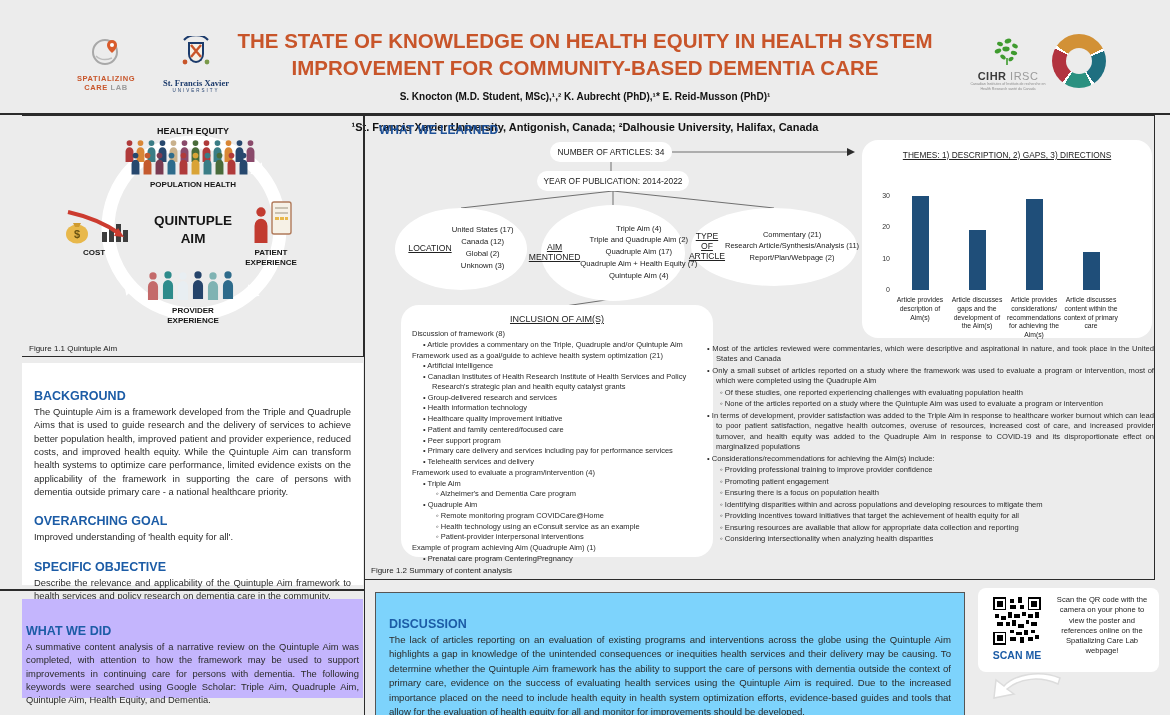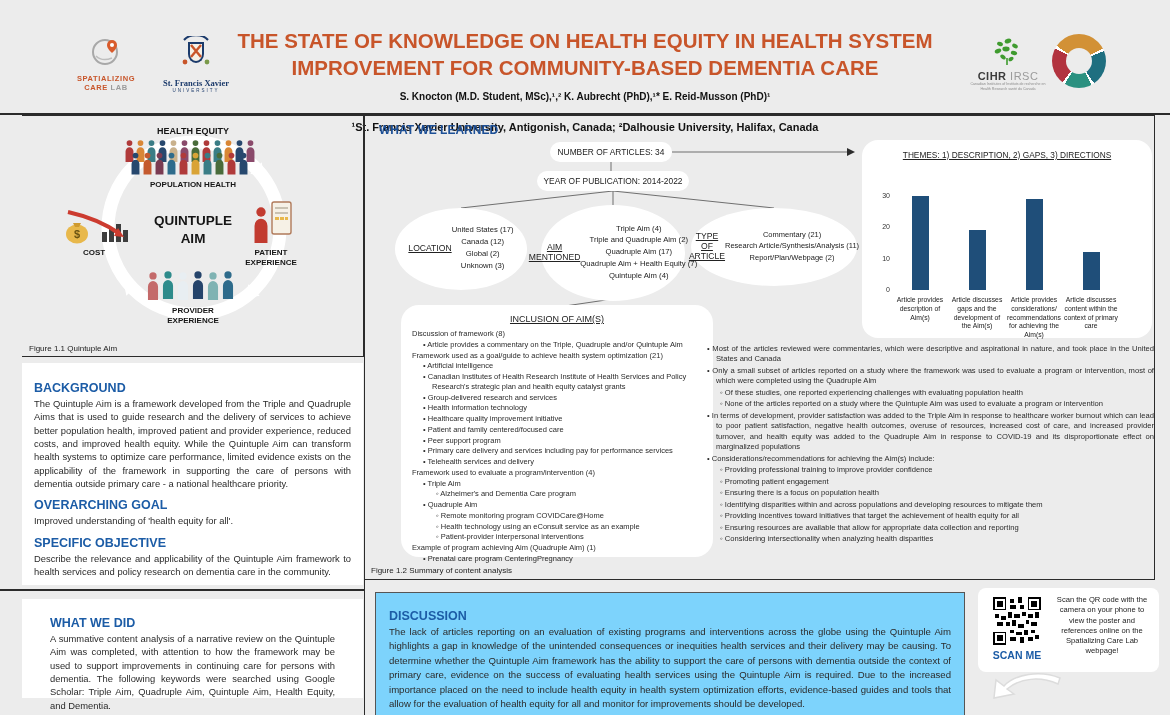--- a/index.html
+++ b/index.html
@@ -36,7 +36,7 @@
   #bg-box{left:22px;top:363px;width:341px;height:222px;background:#fff;padding:10px 12px;box-sizing:border-box}
   #left-divider{left:0;top:589px;width:364px;height:2px;background:#2b2b2b}
   #wwd-box{left:22px;top:599px;width:341px;height:99px;background:#ffffff;padding:9px 28px;box-sizing:border-box}
-  .sec-h{color:var(--blue);font-weight:bold;font-size:12.5px;margin:8px 0 2px 0}
+  .sec-h{color:var(--blue);font-weight:bold;font-size:12.5px;margin:16px 0 2px 0}
   .sec-b{font-size:9.4px;line-height:1.42;text-align:justify;color:#2b2b2b;margin:0 0 7px 0}
   
   #center-panel{left:364px;top:115px;width:791px;height:465px;border:1px solid #2b2b2b;box-sizing:border-box}

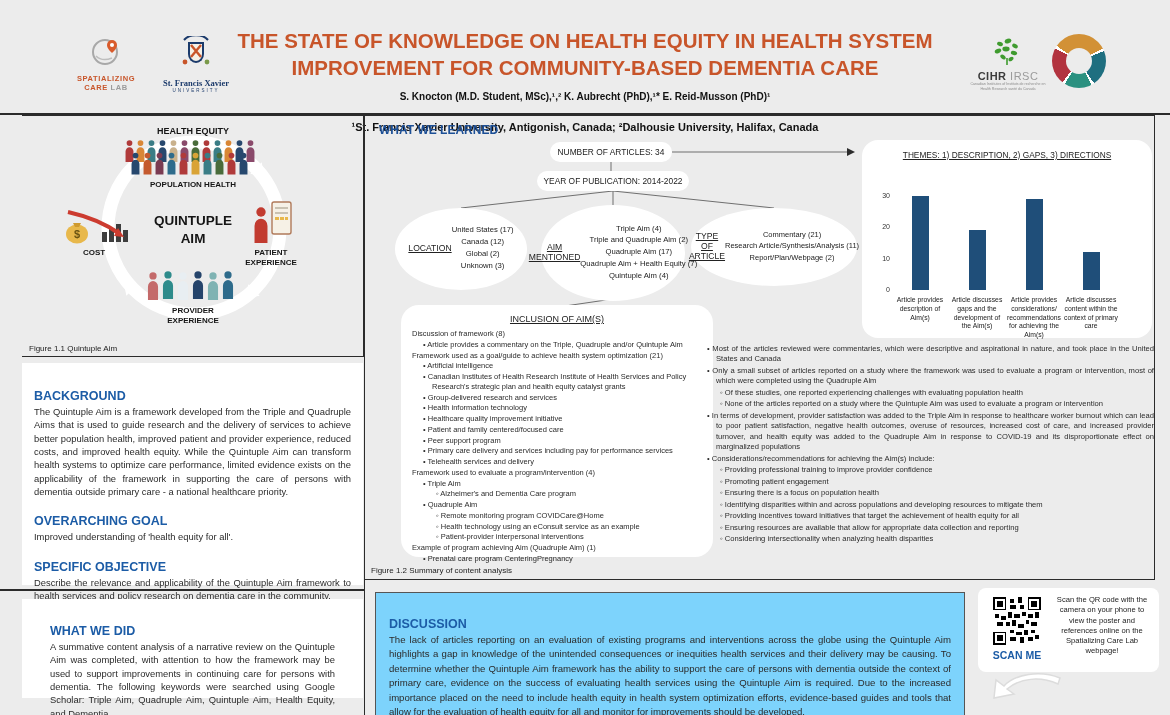--- a/index.html
+++ b/index.html
@@ -35,7 +35,7 @@
   #fig-caption1{position:absolute;left:7px;bottom:3px;font-size:8px;color:#222}
   #bg-box{left:22px;top:363px;width:341px;height:222px;background:#fff;padding:10px 12px;box-sizing:border-box}
   #left-divider{left:0;top:589px;width:364px;height:2px;background:#2b2b2b}
-  #wwd-box{left:22px;top:599px;width:341px;height:99px;background:#ffffff;padding:9px 28px;box-sizing:border-box}
+  #wwd-box{left:22px;top:599px;width:341px;height:99px;background:#c4b5fd;padding:9px 4px;box-sizing:border-box}
   .sec-h{color:var(--blue);font-weight:bold;font-size:12.5px;margin:16px 0 2px 0}
   .sec-b{font-size:9.4px;line-height:1.42;text-align:justify;color:#2b2b2b;margin:0 0 7px 0}
   

